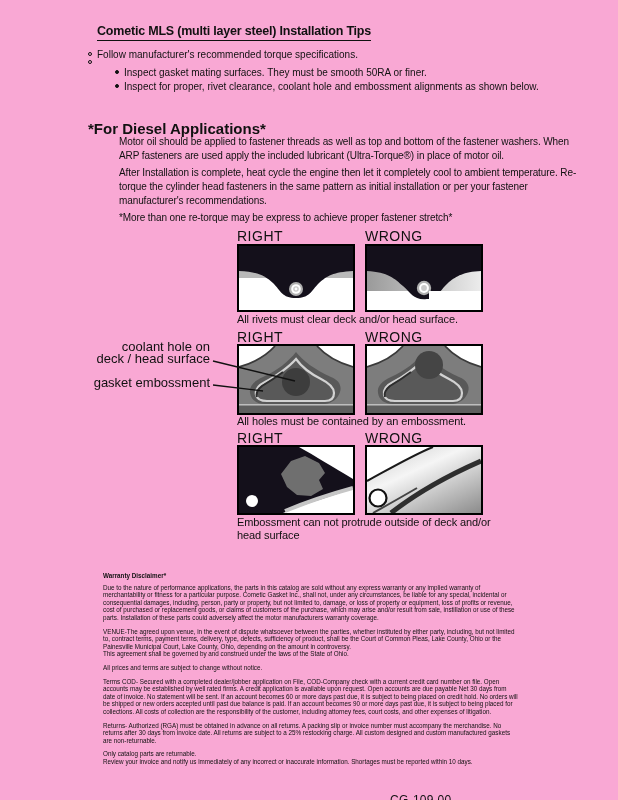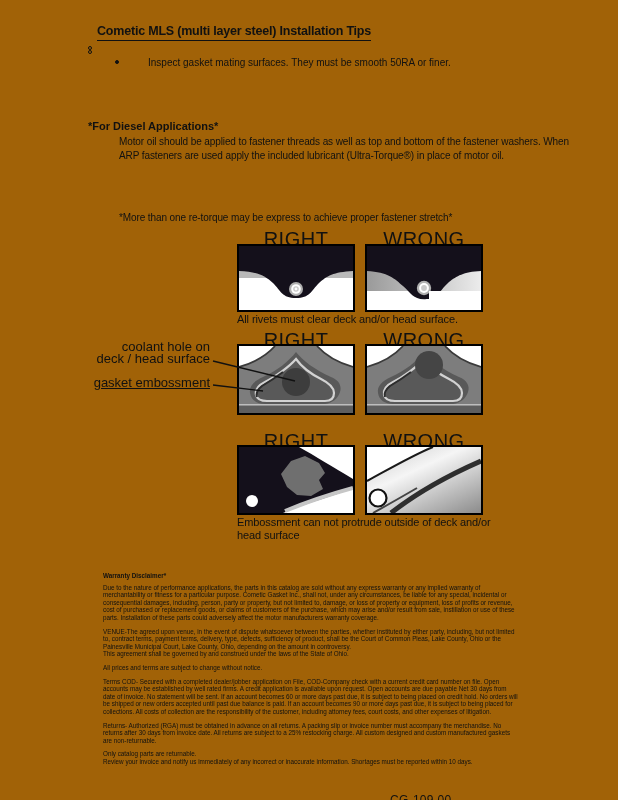--- a/index.html
+++ b/index.html
@@ -5,7 +5,7 @@
   * { margin:0; padding:0; box-sizing:border-box; }
   html,body { background:#ffffff; }
   .page {
-    position:relative; width:618px; height:800px; background:#a16207;
+    position:relative; width:618px; height:800px; background:#f9a8d4;
     font-family:"Liberation Sans", sans-serif; color:#111; overflow:hidden;
   }
   .title {

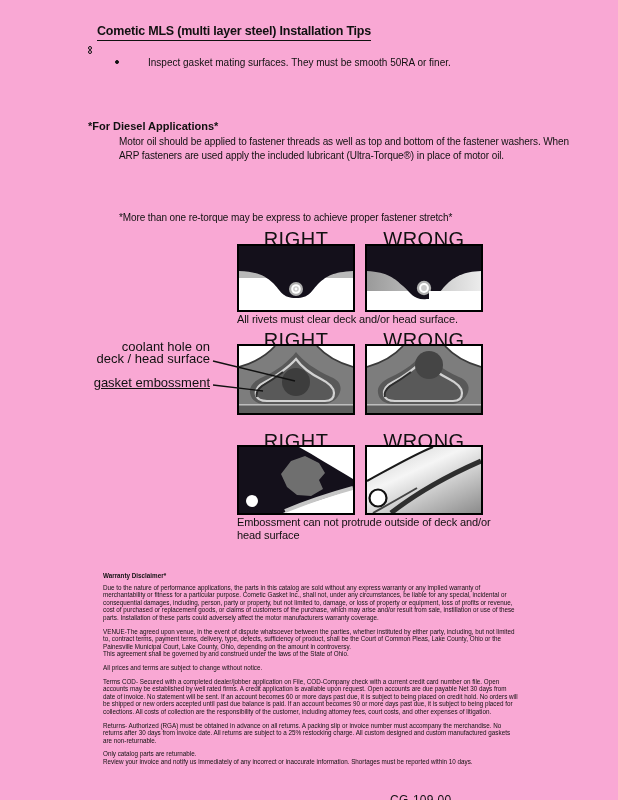--- a/index.html
+++ b/index.html
@@ -47,6 +47,7 @@
   <div class="bullets">
     <div class="b-row">
       <span class="dot"></span>
+      <span>Follow manufacturer's recommended torque specifications.</span>
     </div>
     <div class="b-row">
       <span class="dot"></span>

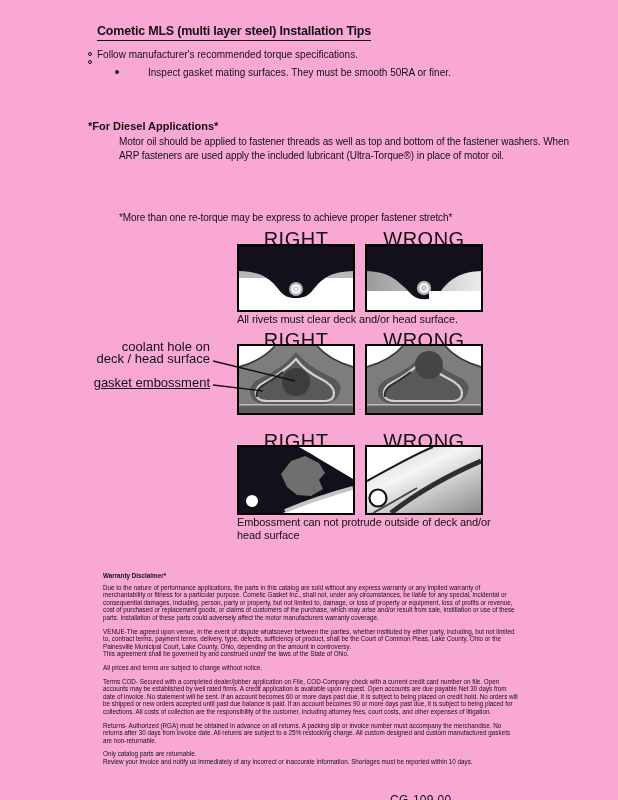--- a/index.html
+++ b/index.html
@@ -19,7 +19,7 @@
     width:4px; height:4px; border:1px solid #111; border-radius:50%;
     display:inline-block; margin-right:5px; flex:none; position:relative; top:-2px;
   }
-  .b-sub { margin-left:27px;gap:24px; }
+  .b-sub { margin-left:27px; }
   .b-sub .dot { background:#111; }
   .diesel-h { position:absolute; left:88px; top:120px; font-size:11px; font-weight:bold; }
   .para { position:absolute; left:88px; width:472px; font-size:10px; line-height:14px; letter-spacing:-0.1px;margin-left:31px; }

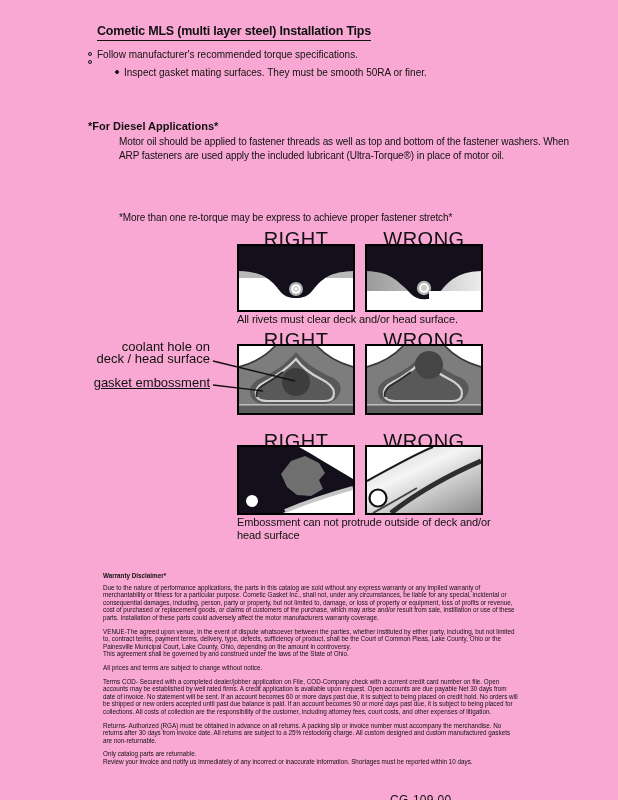--- a/index.html
+++ b/index.html
@@ -55,6 +55,10 @@
     <div class="b-row b-sub">
       <span class="dot"></span>
       <span>Inspect gasket mating surfaces.  They must be smooth 50RA or finer.</span>
+    </div>
+    <div class="b-row b-sub">
+      <span class="dot"></span>
+      <span>Inspect for proper, rivet clearance, coolant hole and embossment alignments as shown below.</span>
     </div>
   </div>
 

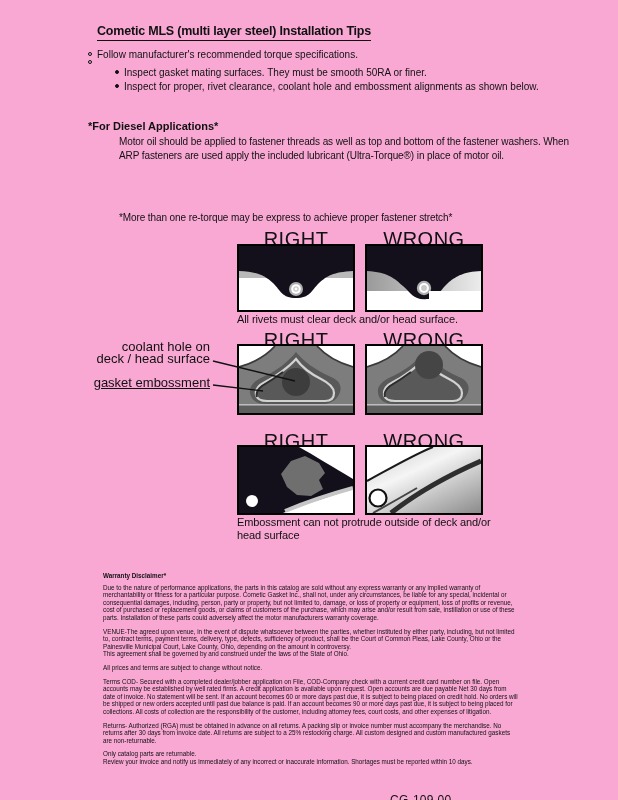--- a/index.html
+++ b/index.html
@@ -21,7 +21,7 @@
   }
   .b-sub { margin-left:27px; }
   .b-sub .dot { background:#111; }
-  .diesel-h { position:absolute; left:88px; top:120px; font-size:11px; font-weight:bold; }
+  .diesel-h { position:absolute; left:88px; top:120px; font-size:15px; font-weight:bold; }
   .para { position:absolute; left:88px; width:472px; font-size:10px; line-height:14px; letter-spacing:-0.1px;margin-left:31px; }
   .p1 { top:135px; } .p2 { top:166px; } .p3 { top:211px; white-space:nowrap; }
 

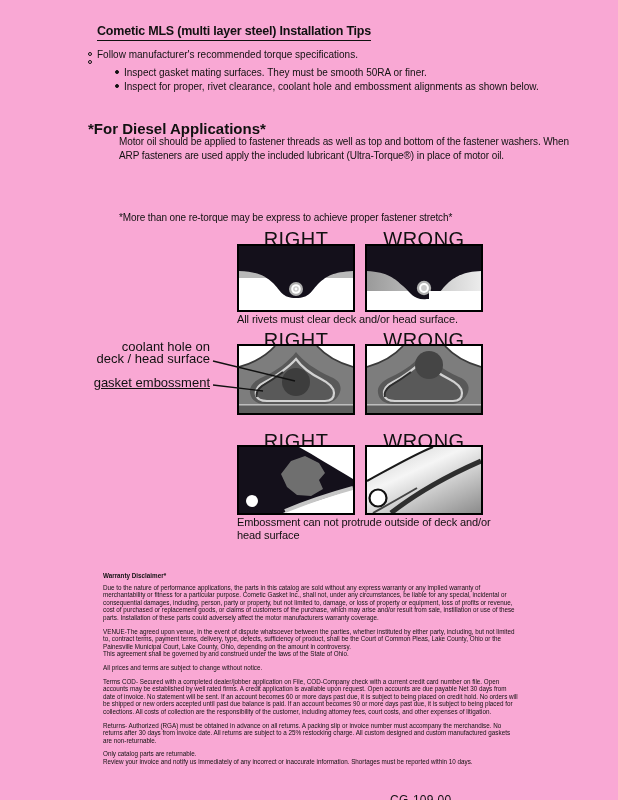--- a/index.html
+++ b/index.html
@@ -64,6 +64,7 @@
 
   <div class="diesel-h">*For Diesel Applications*</div>
   <div class="para p1">Motor oil should be applied to fastener threads as well as top and bottom of the fastener washers. When ARP fasteners are used apply the included lubricant (Ultra-Torque®) in place of motor oil.</div>
+  <div class="para p2">After Installation is complete, heat cycle the engine then let it completely cool to ambient temperature. Re-torque the cylinder head fasteners in the same pattern as initial installation or per your fastener manufacturer's recommendations.</div>
   <div class="para p3">*More than one re-torque may be express to achieve proper fastener stretch*</div>
 
   <div class="dlabel" style="left:237px; top:228px;">RIGHT</div>

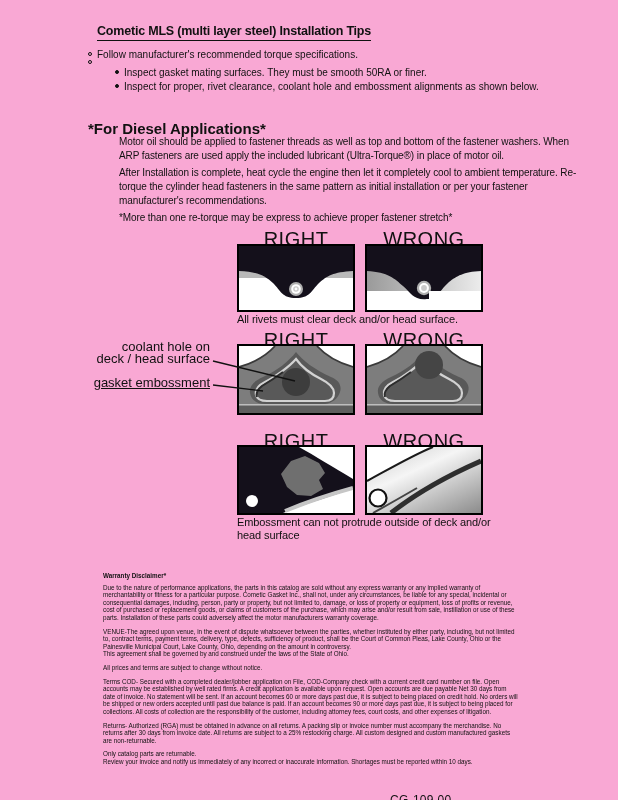--- a/index.html
+++ b/index.html
@@ -25,7 +25,7 @@
   .para { position:absolute; left:88px; width:472px; font-size:10px; line-height:14px; letter-spacing:-0.1px;margin-left:31px; }
   .p1 { top:135px; } .p2 { top:166px; } .p3 { top:211px; white-space:nowrap; }
 
-  .dlabel { position:absolute; width:118px; text-align:center; font-size:20px; letter-spacing:0.5px; }
+  .dlabel { position:absolute; width:118px; font-size:14px; letter-spacing:0.5px; }
   .panel { position:absolute; width:118px; border:2px solid #000; background:#fff; overflow:hidden; }
   .panel svg { display:block; width:100%; height:100%; }
   .caption { position:absolute; left:237px; font-size:11px; line-height:12.5px; letter-spacing:-0.1px; }

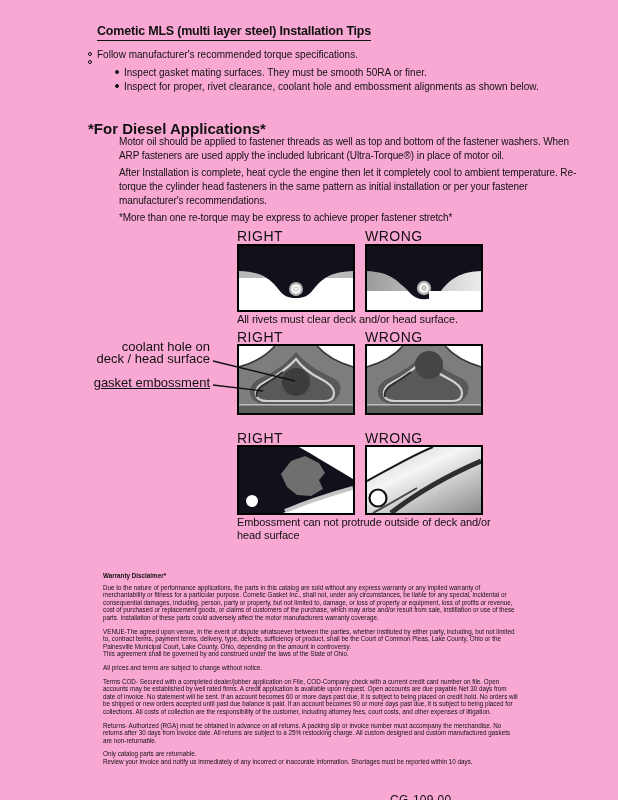--- a/index.html
+++ b/index.html
@@ -110,7 +110,7 @@
     <div>coolant hole on</div>
     <div>deck / head surface</div>
   </div>
-  <div class="sidelabel" style="right:408px; top:377px; width:120px;text-decoration:underline;">gasket embossment</div>
+  <div class="sidelabel" style="right:408px; top:377px; width:120px;">gasket embossment</div>
 
   <div class="panel" style="left:237px; top:344px; height:71px;">
     <svg viewBox="0 0 114 67">

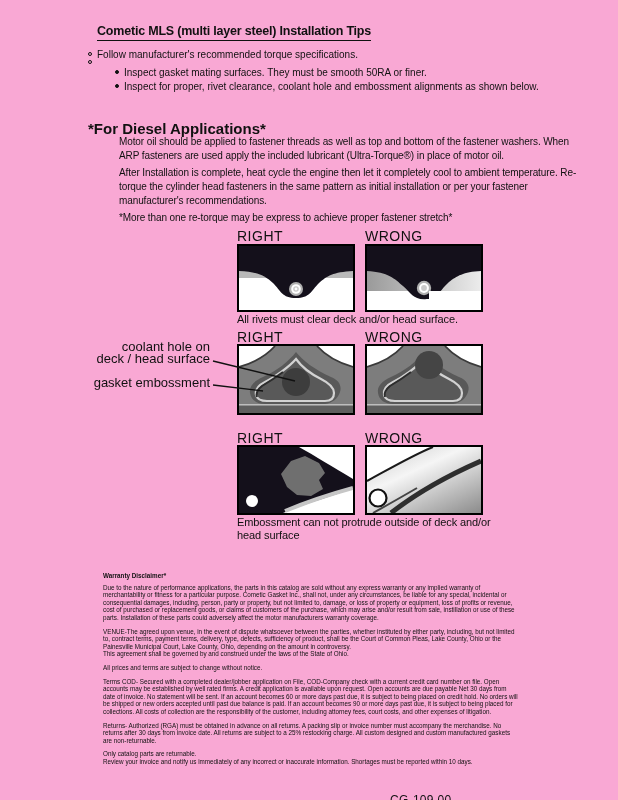--- a/index.html
+++ b/index.html
@@ -148,6 +148,7 @@
     <line x1="13" y1="37" x2="63" y2="43" stroke="#111" stroke-width="1.3"></line>
   </svg>
 
+  <div class="caption" style="top:415px;">All holes must be contained by an embossment.</div>
 
   <div class="dlabel" style="left:237px; top:430px;">RIGHT</div>
   <div class="dlabel" style="left:365px; top:430px;">WRONG</div>

